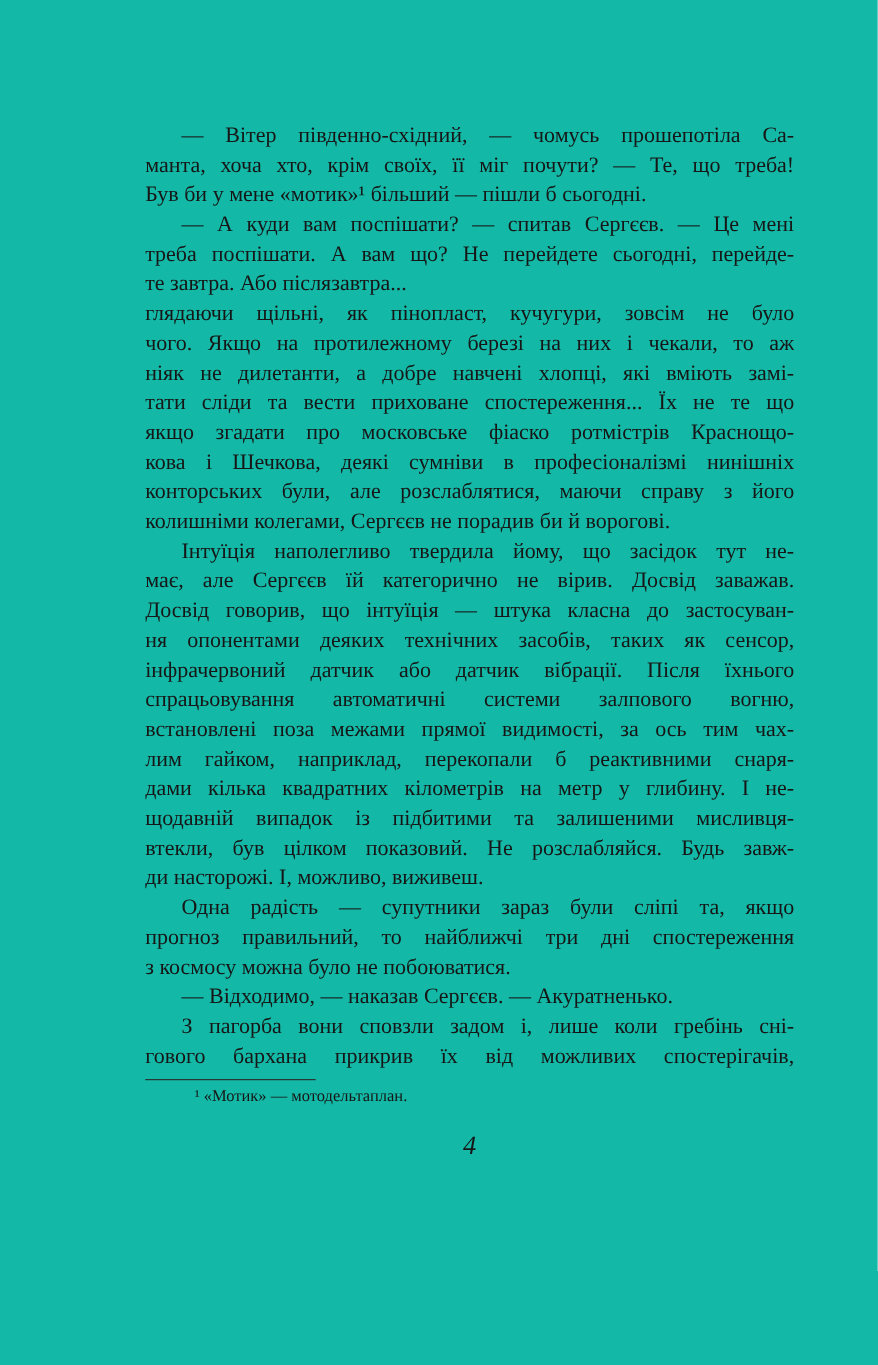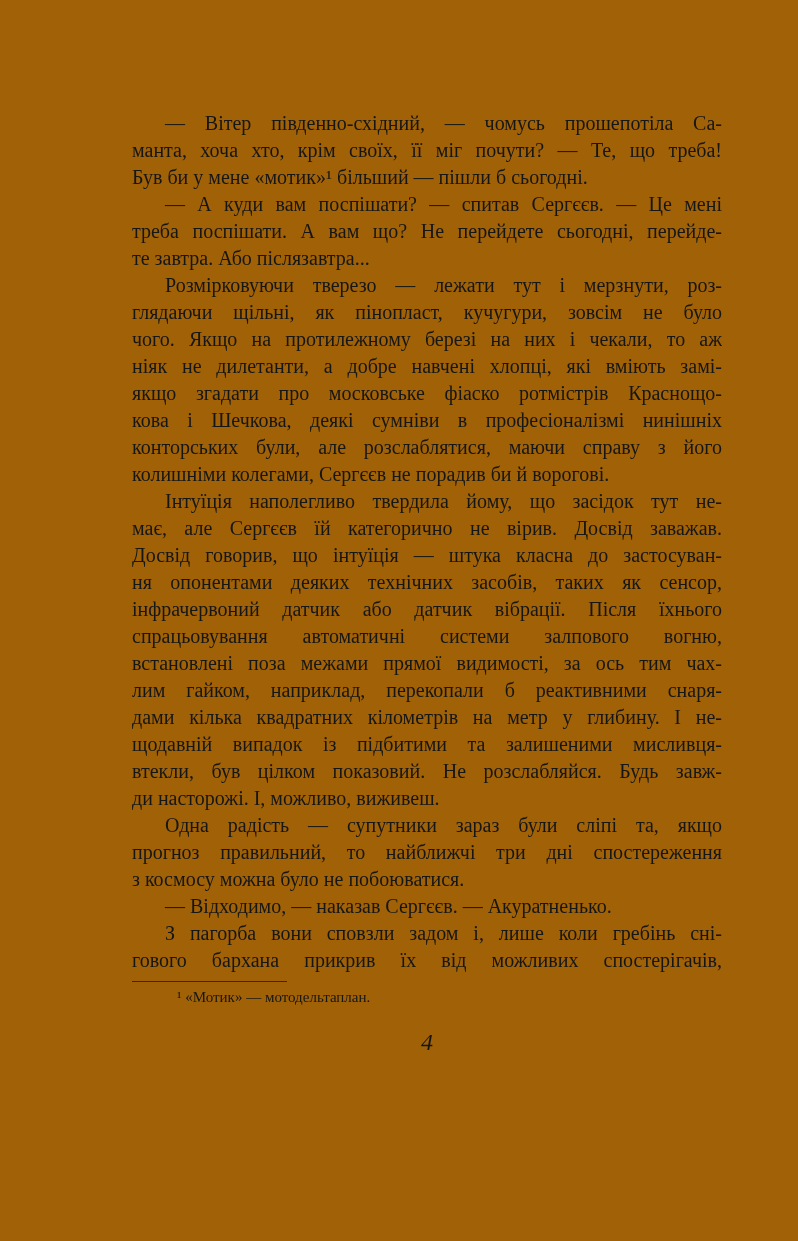--- a/index.html
+++ b/index.html
@@ -11,7 +11,7 @@
     position: relative;
     width: 798px;
     height: 1241px;
-    background: #a16207;
+    background: #14b8a6;
     overflow: hidden;
     font-family: "Liberation Serif", "DejaVu Serif", serif;
     color: #161616;

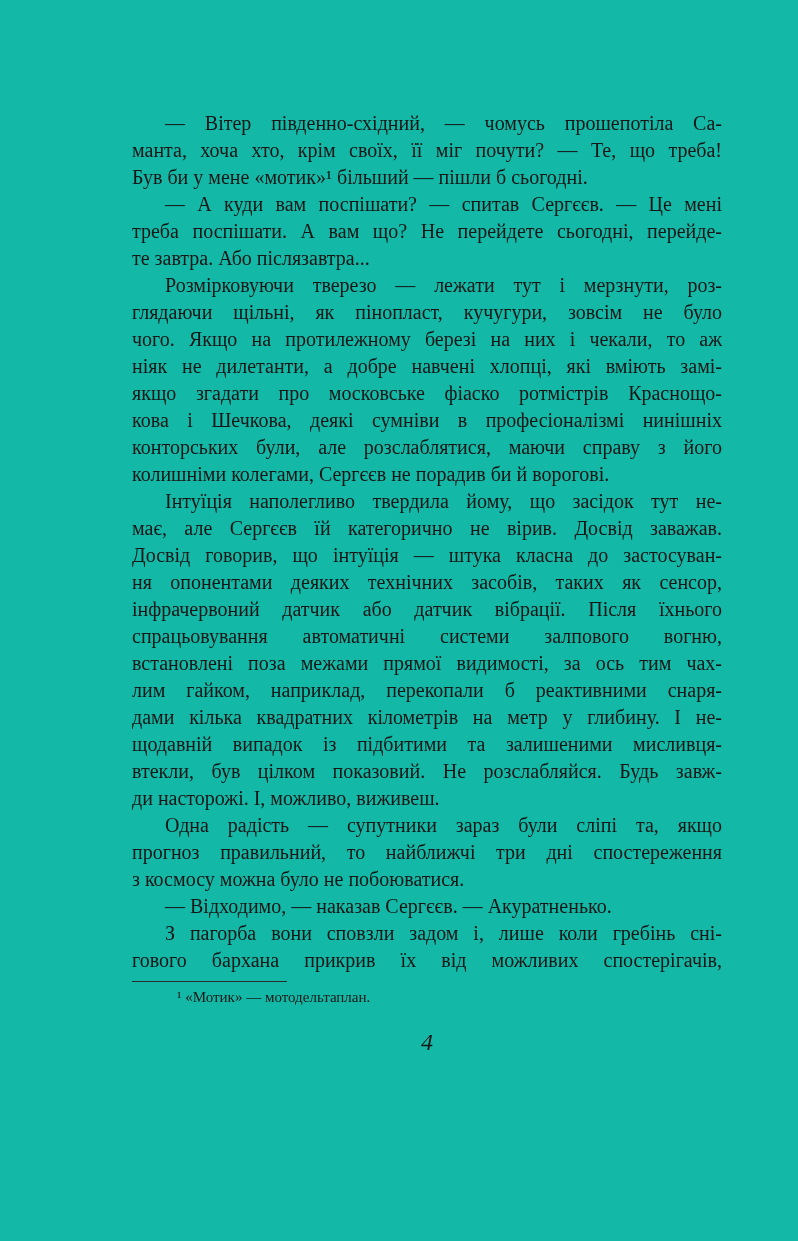--- a/index.html
+++ b/index.html
@@ -68,7 +68,6 @@
     <div class="ln ind jl">— А куди вам поспішати? — спитав Сергєєв. — Це мені</div>
     <div class="ln jl">треба поспішати. А вам що? Не перейдете сьогодні, перейде-</div>
     <div class="ln">те завтра. Або післязавтра...</div>
-    <div class="ln ind jl">Розмірковуючи тверезо — лежати тут і мерзнути, роз-</div>
     <div class="ln jl">глядаючи щільні, як пінопласт, кучугури, зовсім не було</div>
     <div class="ln jl">чого. Якщо на протилежному березі на них і чекали, то аж</div>
     <div class="ln jl">ніяк не дилетанти, а добре навчені хлопці, які вміють замі-</div>

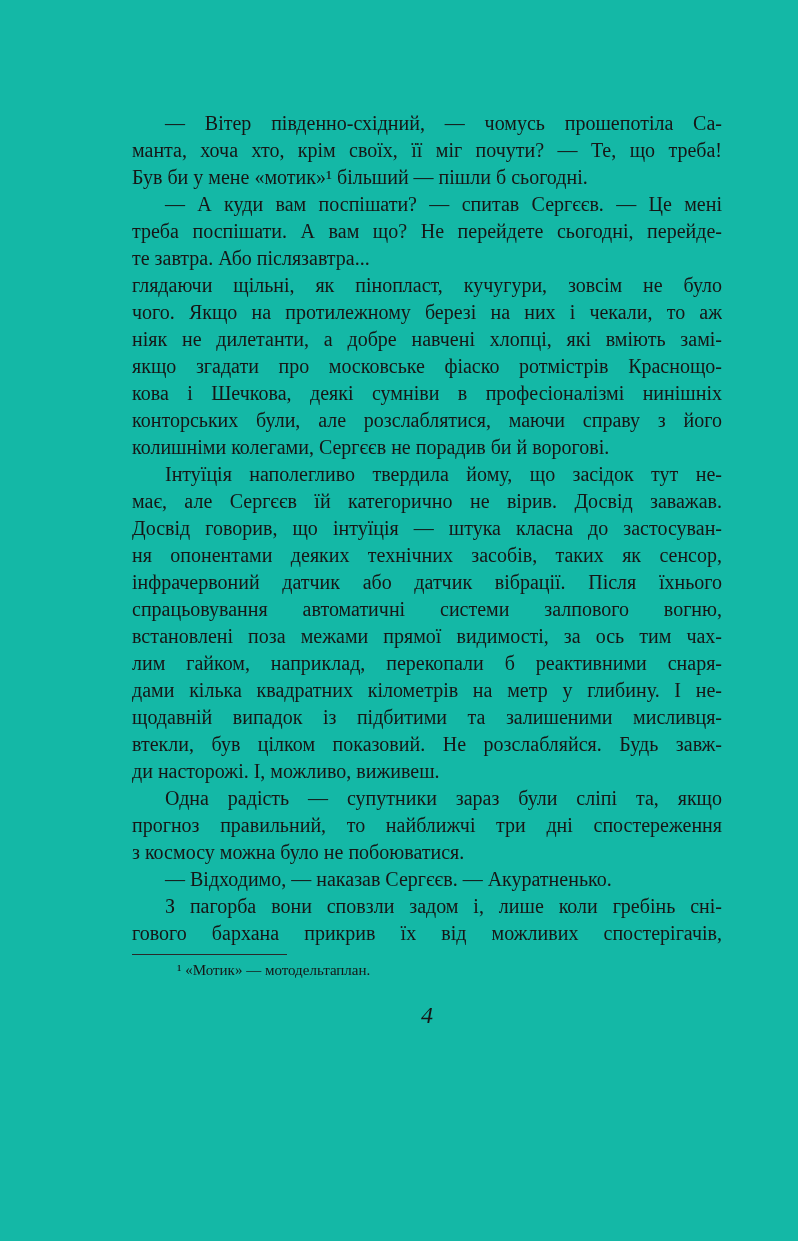--- a/index.html
+++ b/index.html
@@ -71,6 +71,7 @@
     <div class="ln jl">глядаючи щільні, як пінопласт, кучугури, зовсім не було</div>
     <div class="ln jl">чого. Якщо на протилежному березі на них і чекали, то аж</div>
     <div class="ln jl">ніяк не дилетанти, а добре навчені хлопці, які вміють замі-</div>
+    <div class="ln jl">тати сліди та вести приховане спостереження... Їх не те що</div>
     <div class="ln jl">якщо згадати про московське фіаско ротмістрів Краснощо-</div>
     <div class="ln jl">кова і Шечкова, деякі сумніви в професіоналізмі нинішніх</div>
     <div class="ln jl">конторських були, але розслаблятися, маючи справу з його</div>

